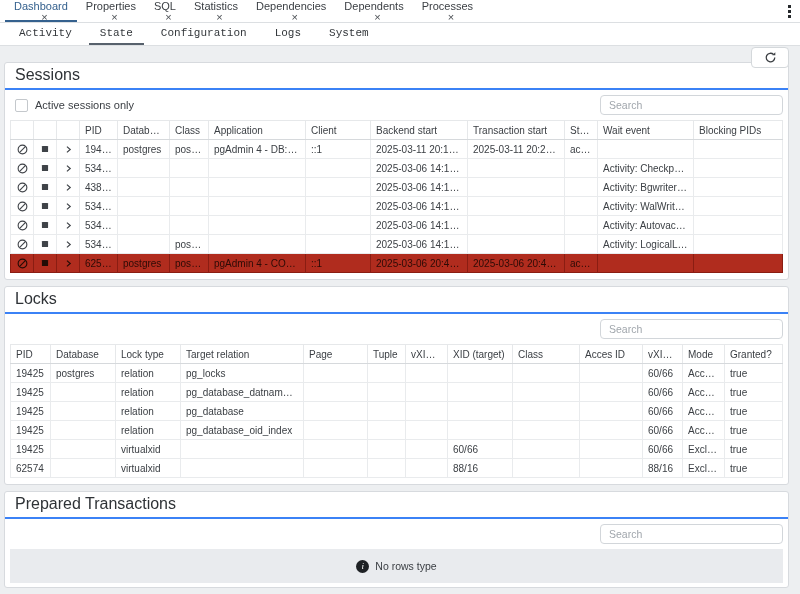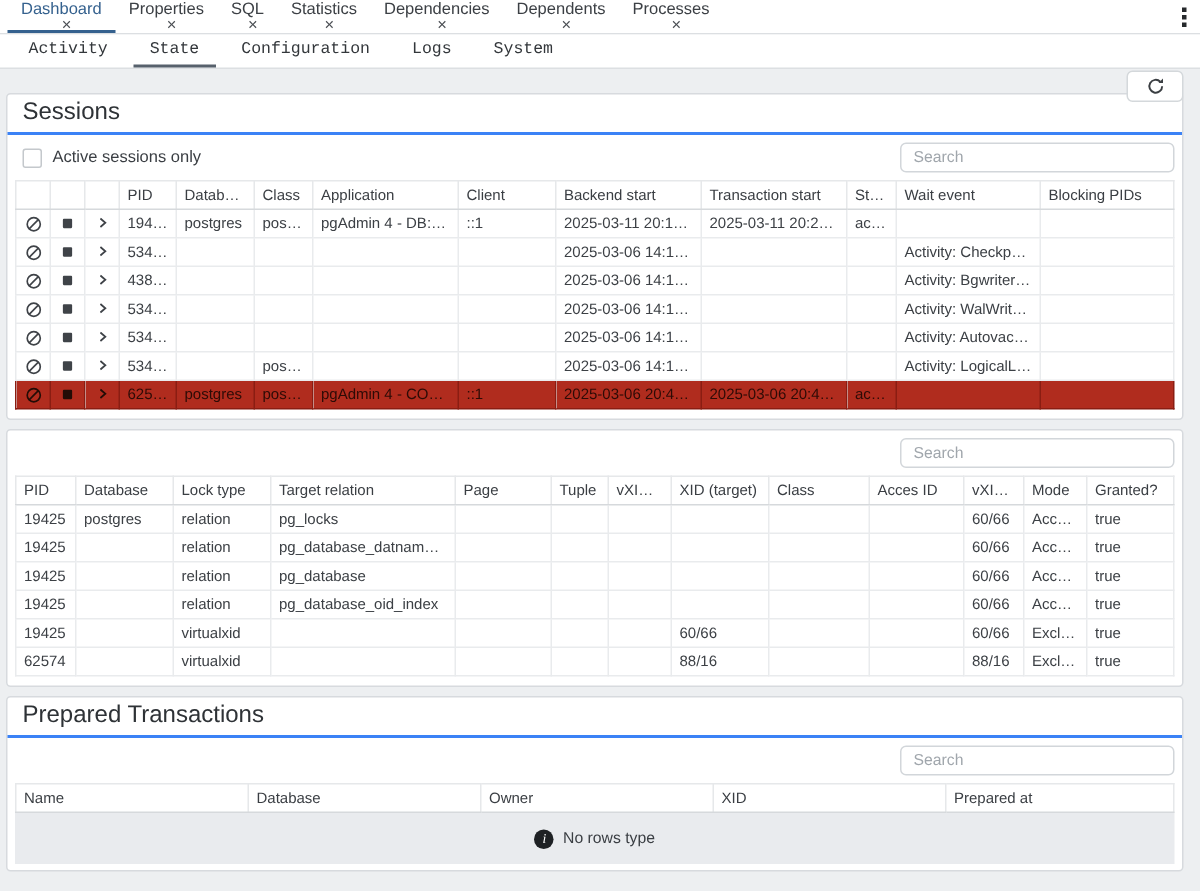--- a/index.html
+++ b/index.html
@@ -335,6 +335,7 @@
   </section>
 
   <section class="panel">
+    <div class="panel-title">Locks</div>
     <div class="controls right">
       <input class="search" placeholder="Search" style="">
     </div>

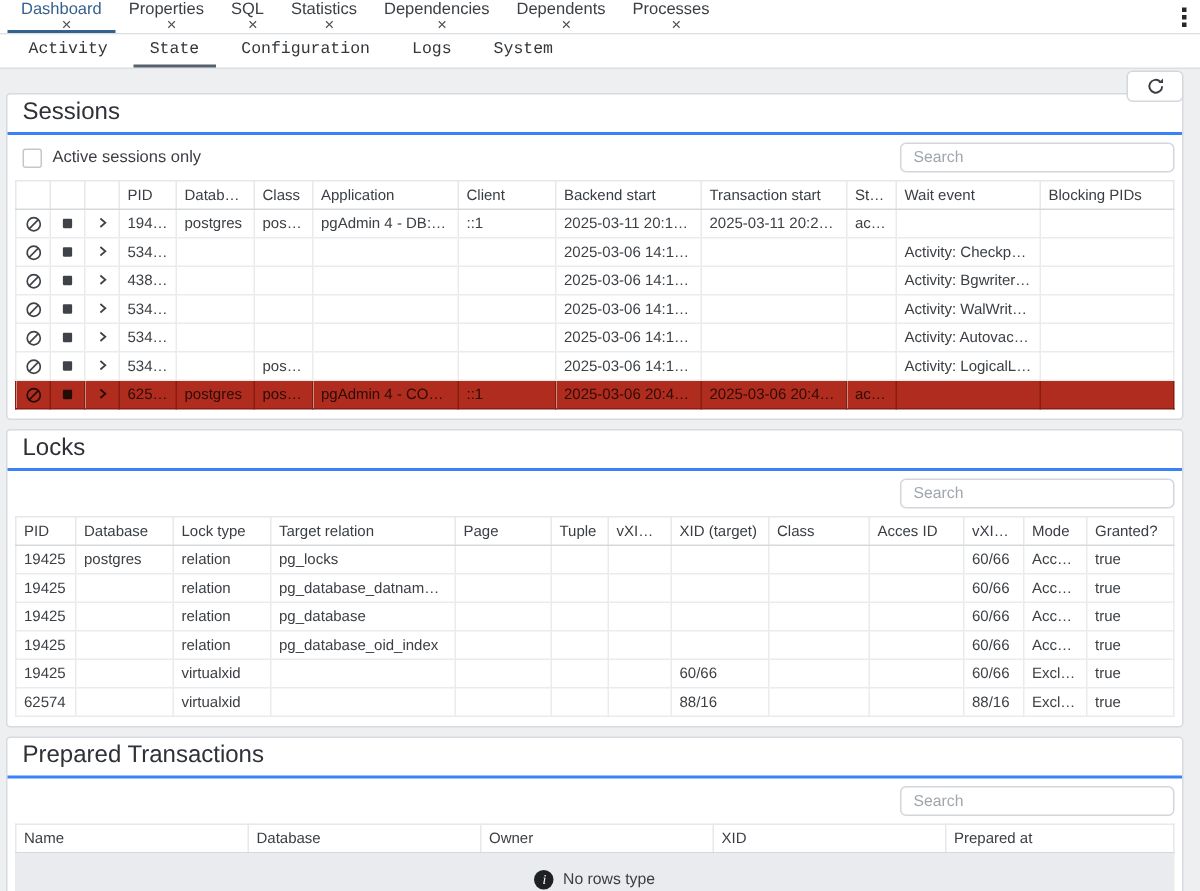--- a/index.html
+++ b/index.html
@@ -474,26 +474,6 @@
     <div class="controls right">
       <input class="search" placeholder="Search" style="">
     </div>
-    <div class="grid-wrap" style="padding-bottom:0;">
-      <table class="grid">
-        <colgroup id="prep-cols">
-            <col style="width: 155px;">
-            <col style="width: 155px;">
-            <col style="width: 155px;">
-            <col style="width: 155px;">
-            <col>
-          </colgroup>
-        <thead>
-            <tr id="prep-head">
-              <th>Name</th>
-              <th>Database</th>
-              <th>Owner</th>
-              <th>XID</th>
-              <th>Prepared at</th>
-            </tr>
-          </thead>
-      </table>
-    </div>
     <div class="empty-row">
       <span class="info-dot">i</span>
       <span>No rows type</span>

